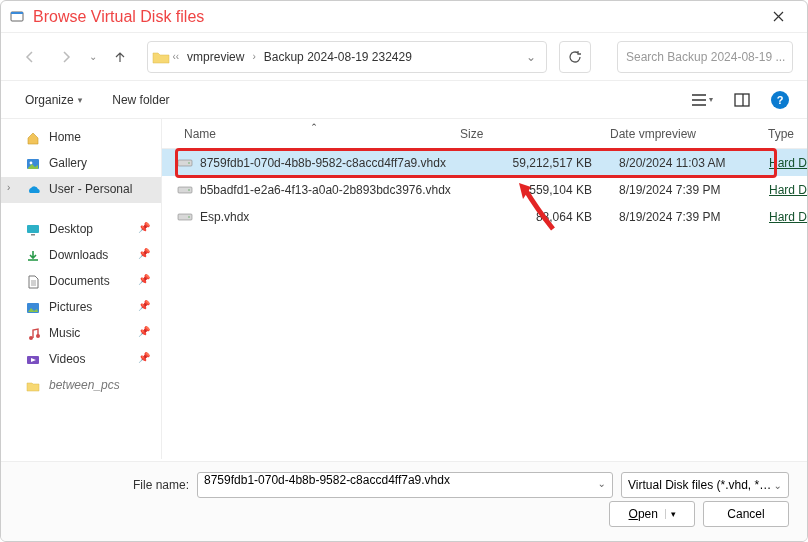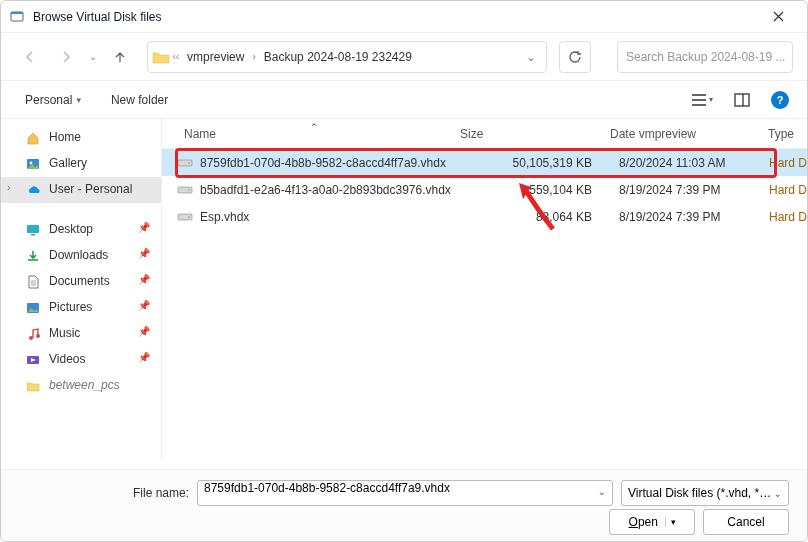--- a/index.html
+++ b/index.html
@@ -7,7 +7,7 @@
 
 .titlebar { display: flex; align-items: center; height: 32px; padding: 0 8px; border-bottom: 1px solid #eee; }
 .titlebar .app-icon { width: 16px; height: 16px; margin-right: 8px; }
-.titlebar .title { flex: 1; color: #0f172a; font-size: 12px; }
+.titlebar .title { flex: 1; color: #ef4444; font-size: 16px; }
 .titlebar .close { width: 42px; height: 30px; display: flex; align-items: center; justify-content: center; cursor: pointer; }
 
 .navbar { display: flex; align-items: center; height: 48px; padding: 0 14px; gap: 6px; border-bottom: 1px solid #eee; }

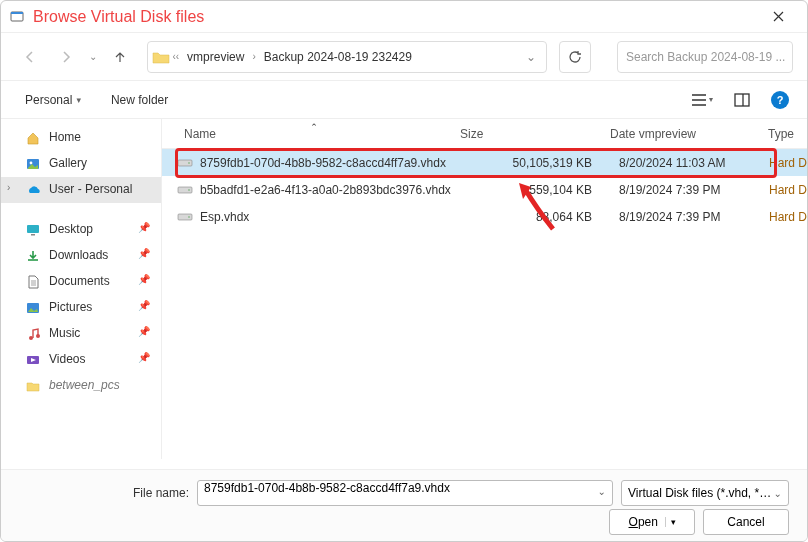--- a/index.html
+++ b/index.html
@@ -131,7 +131,7 @@
 
 <div class="toolbar">
   <div class="tb">
-    <span>Personal</span>
+    <span>Organize</span>
     <span style="font-size:9px;color:#666">▾</span>
   </div>
   <div class="tb">

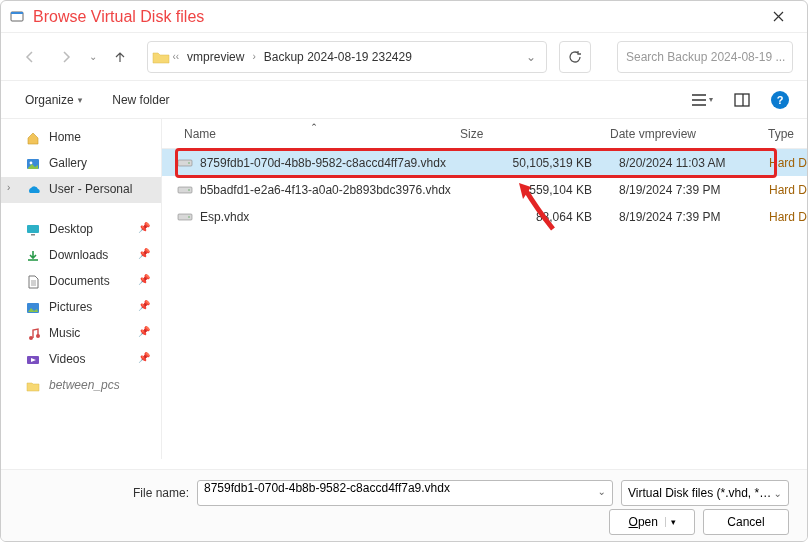--- a/index.html
+++ b/index.html
@@ -273,7 +273,7 @@
           </svg>
         </span>
       <span class="fname">8759fdb1-070d-4b8b-9582-c8accd4ff7a9.vhdx</span>
-      <span class="fsize">50,105,319 KB</span>
+      <span class="fsize">59,212,517 KB</span>
       <span class="fdate">8/20/2024 11:03 AM</span>
       <span class="ftype">Hard D</span>
     </div>

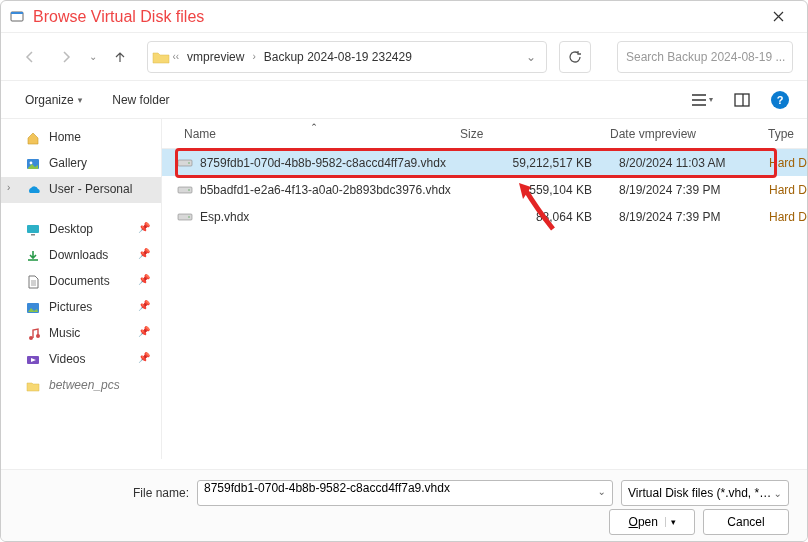--- a/index.html
+++ b/index.html
@@ -53,7 +53,7 @@
 .fl-row .fname { flex: 0 0 252px; white-space: nowrap; overflow: hidden; text-overflow: ellipsis; }
 .fl-row .fsize { flex: 0 0 150px; text-align: right; padding-right: 10px; }
 .fl-row .fdate { flex: 0 0 150px; margin-left: 17px; }
-.fl-row .ftype { flex: 1; color: #a16207; white-space: nowrap; overflow: hidden; }
+.fl-row .ftype { flex: 1; color: #14532d; white-space: nowrap; overflow: hidden; text-decoration: underline; }
 
 .highlight-box { position: absolute; border: 3px solid #e32424; border-radius: 4px; pointer-events: none; left: 174px; top: 29px; width: 602px; height: 30px; }
 .arrow-anno { position: absolute; left: 506px; top: 60px; pointer-events: none; }

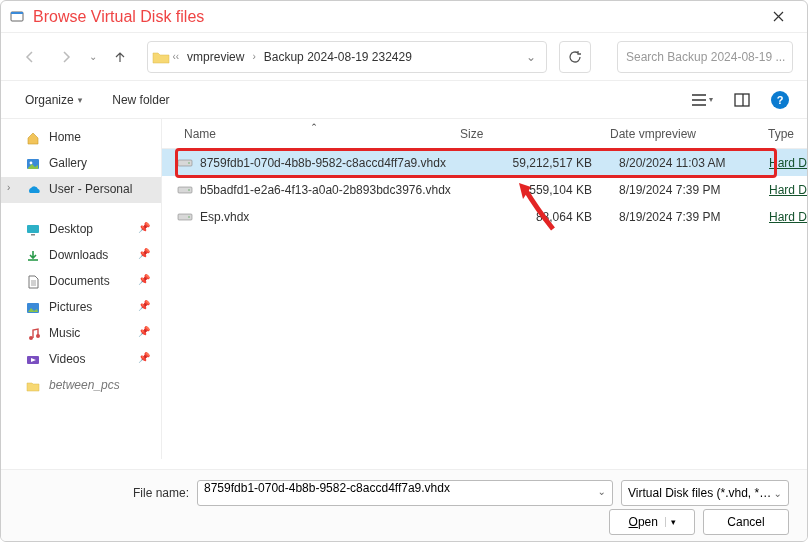--- a/index.html
+++ b/index.html
@@ -58,7 +58,7 @@
 .highlight-box { position: absolute; border: 3px solid #e32424; border-radius: 4px; pointer-events: none; left: 174px; top: 29px; width: 602px; height: 30px; }
 .arrow-anno { position: absolute; left: 506px; top: 60px; pointer-events: none; }
 
-.bottom { border-top: 1px solid #eee; padding: 10px 18px 6px 18px; background: #fbfbfb; position: absolute; left: 0; right: 0; bottom: 0; }
+.bottom { border-top: 1px solid #eee; padding: 10px 18px 14px 18px; background: #fbfbfb; position: absolute; left: 0; right: 0; bottom: 0; }
 .fn-row { display: flex; align-items: center; gap: 8px; }
 .fn-label { width: 170px; text-align: right; color: #333; }
 .fn-input { flex: 1; height: 26px; border: 1px solid #bbb; border-radius: 3px; padding: 0 22px 0 6px; position: relative; background: #fff; }

